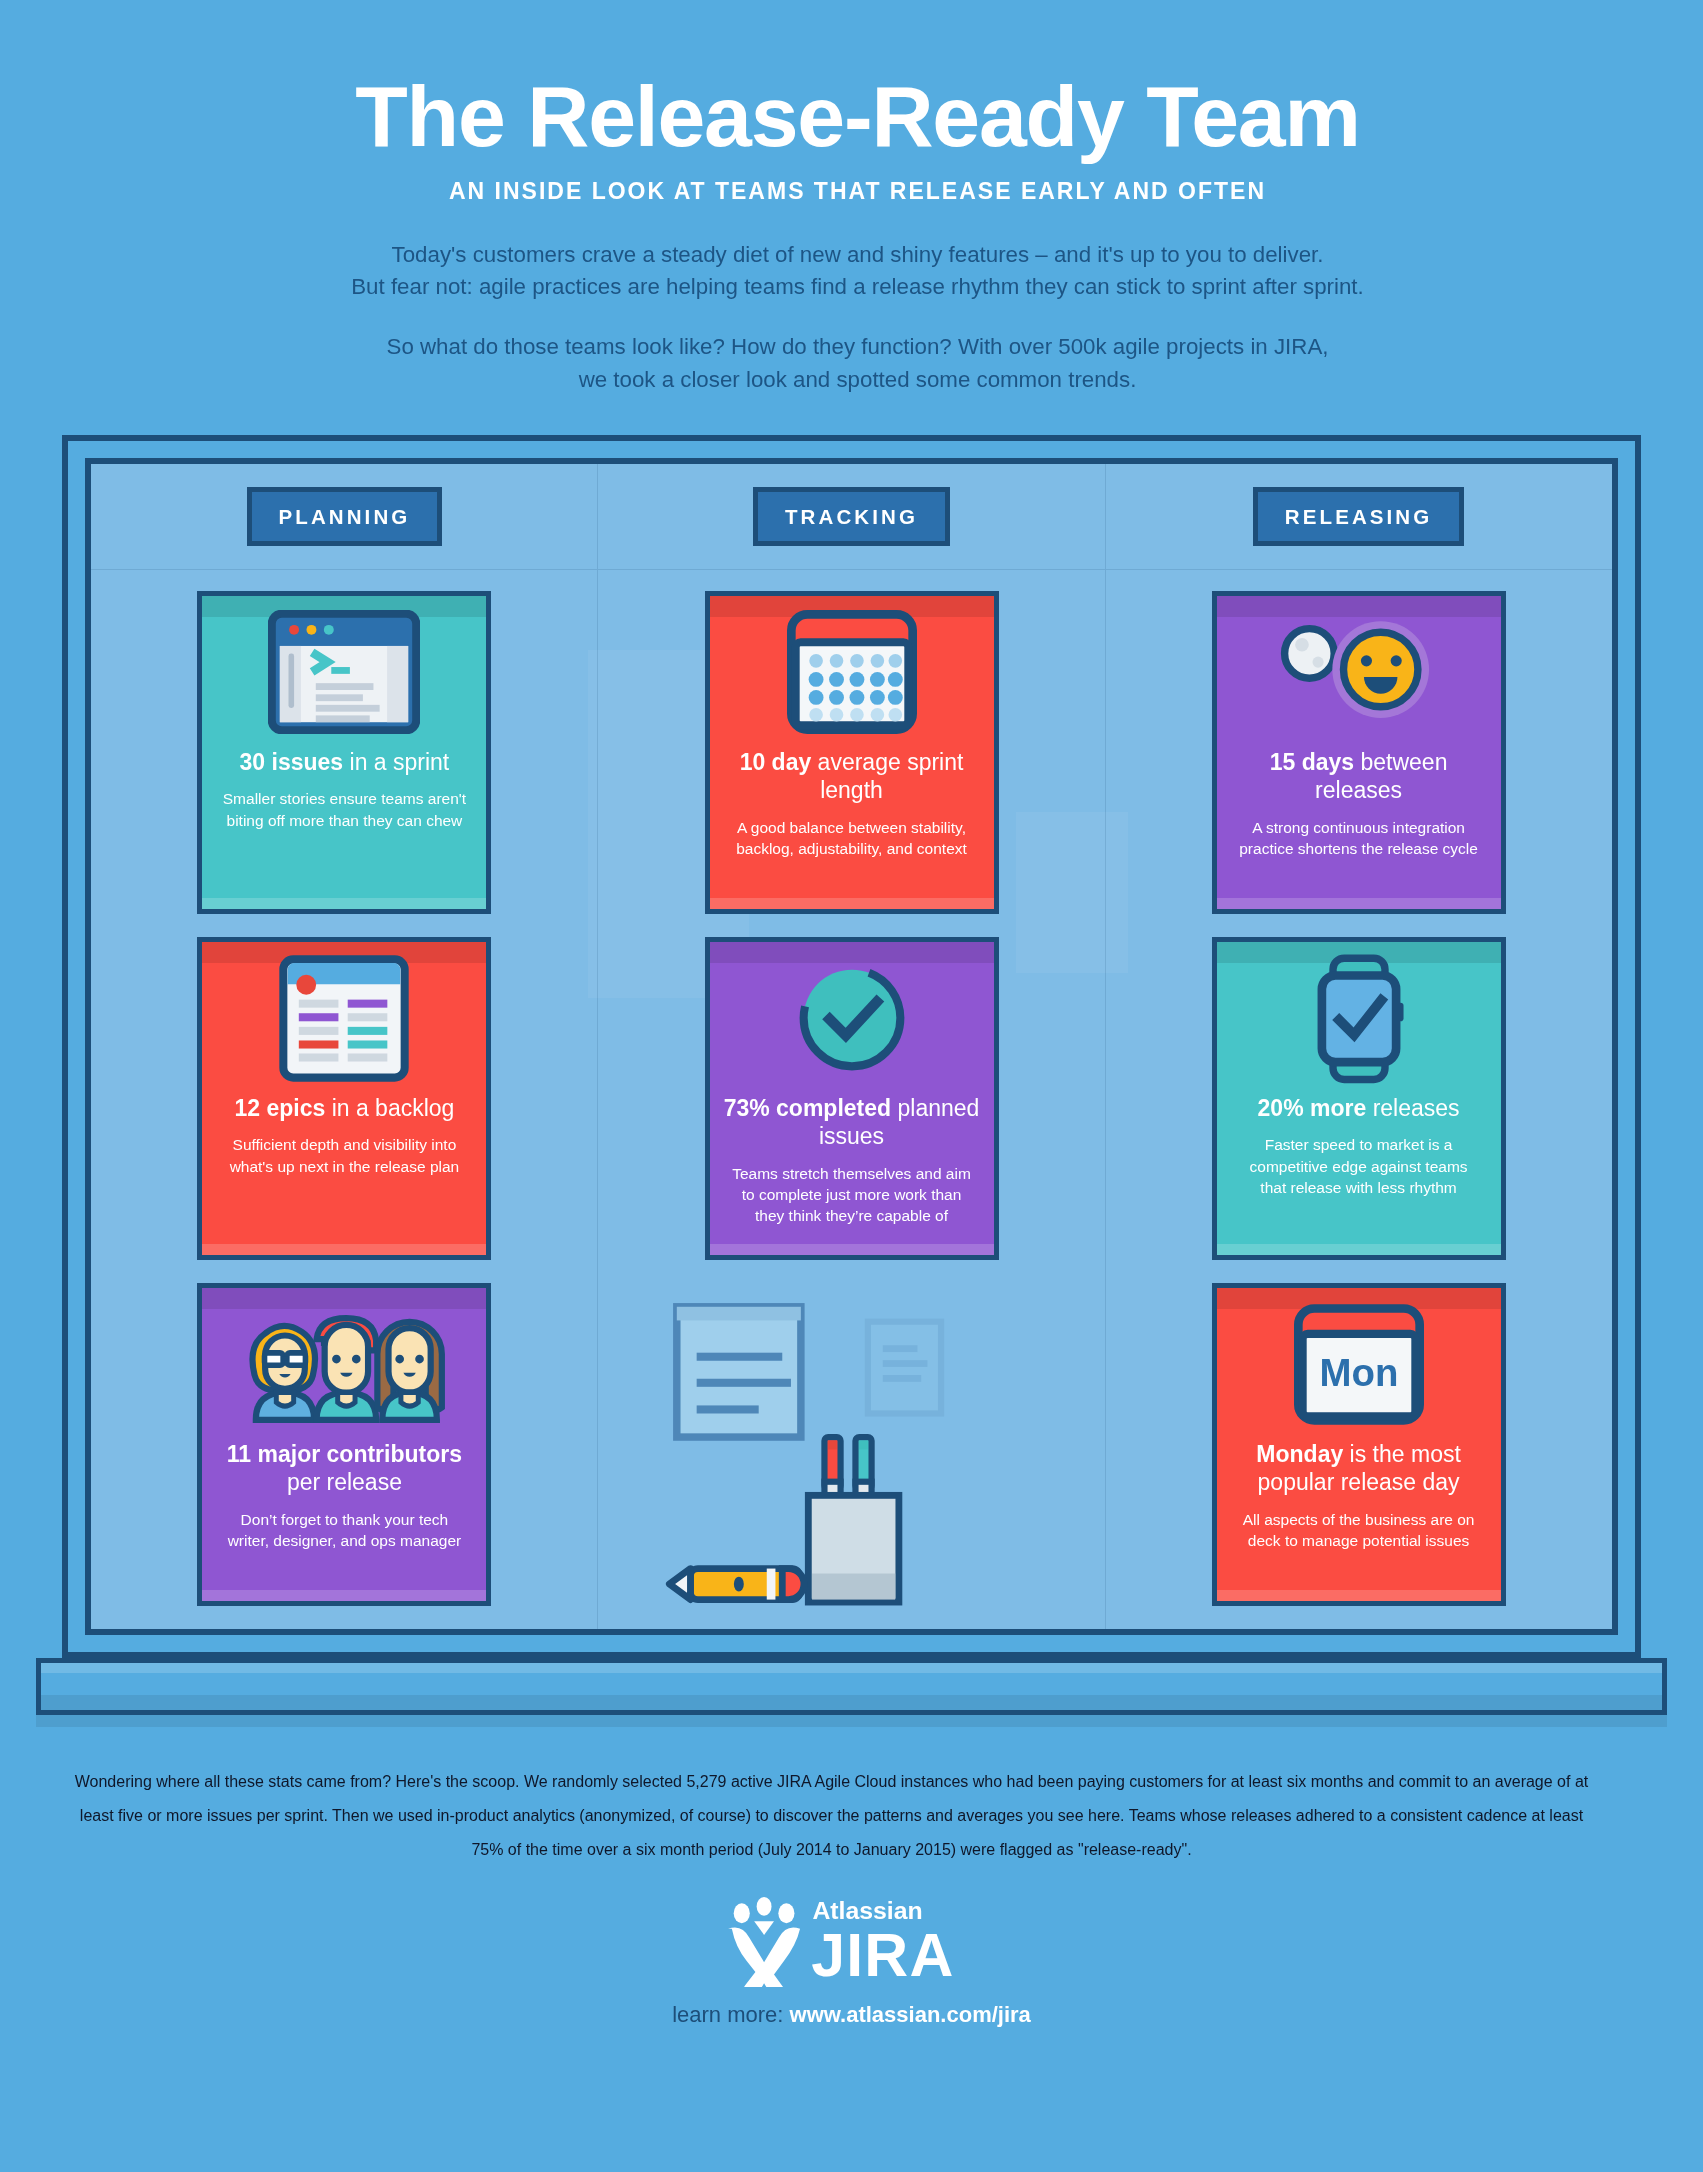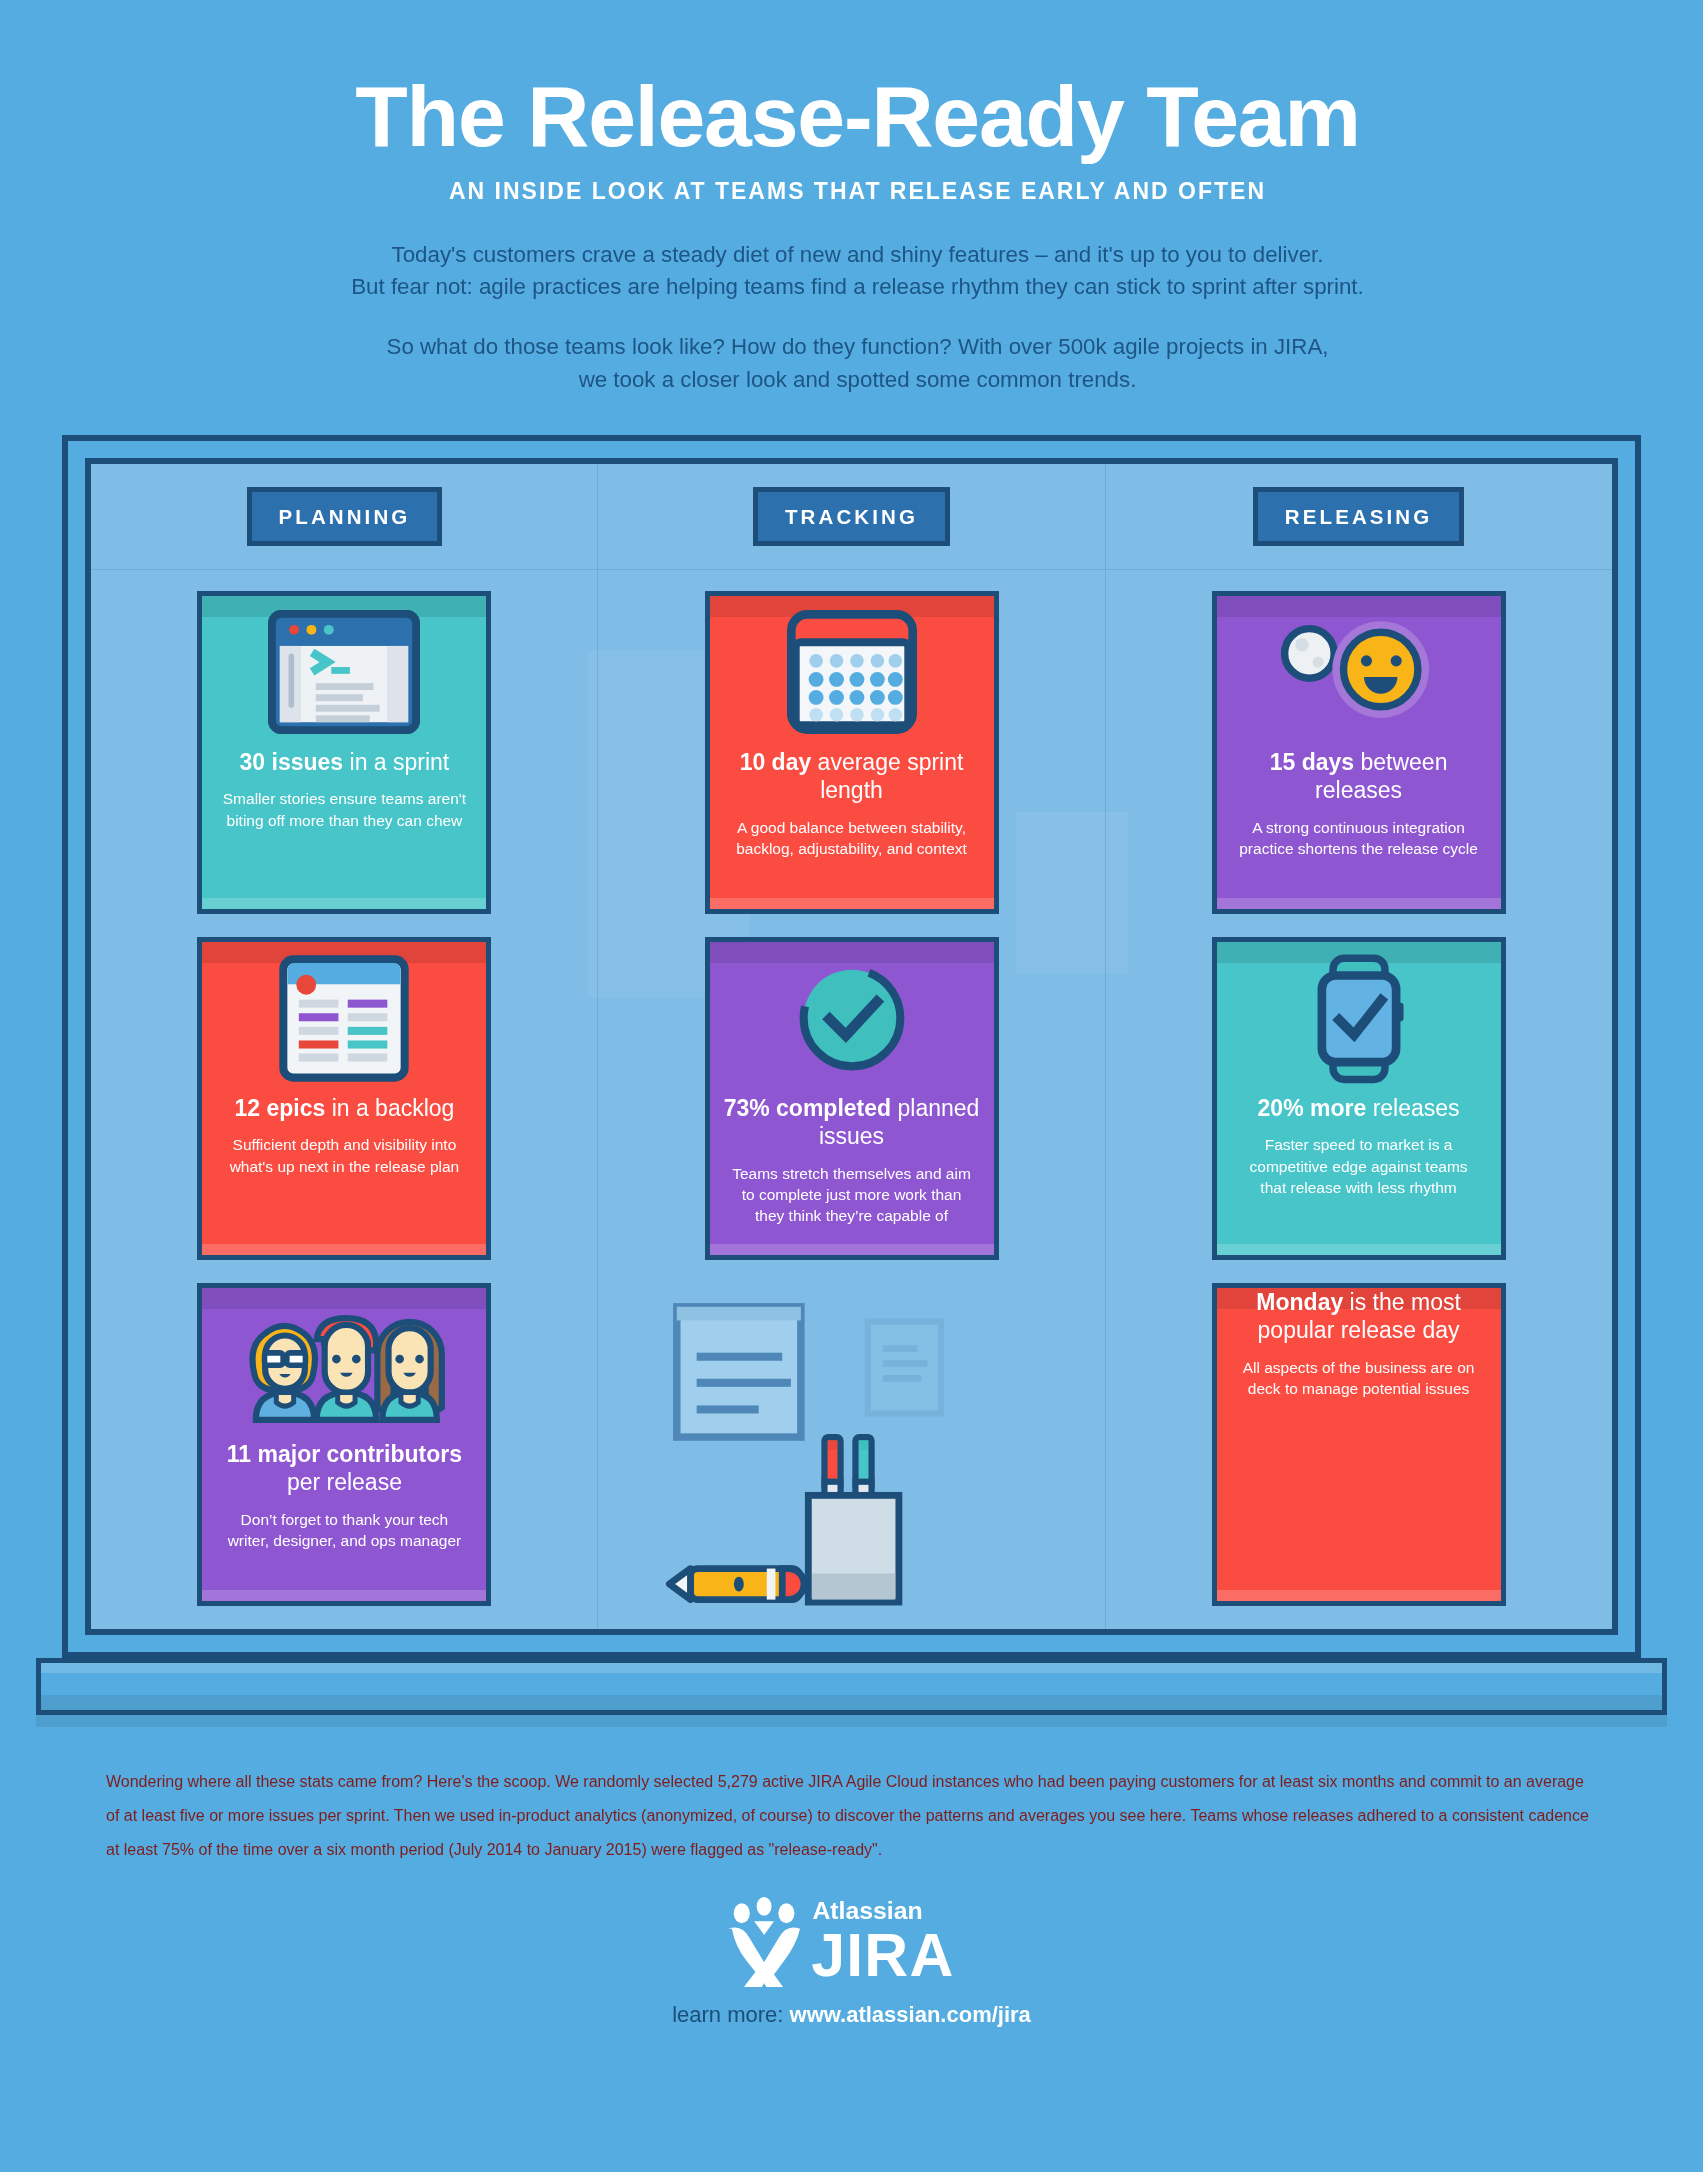--- a/index.html
+++ b/index.html
@@ -404,6 +404,13 @@
             </div>
 
             <div class="card c-red">
+              <div class="card-icon">
+                <svg width="130" height="121" viewBox="0 0 210 195">
+                  <rect x="7" y="7" width="196" height="181" rx="26" fill="#FB4C42" stroke="#1D4E79" stroke-width="14"></rect>
+                  <rect x="14" y="48" width="182" height="133" rx="8" fill="#F4F7F9" stroke="#1D4E79" stroke-width="13"></rect>
+                  <text x="105" y="133" text-anchor="middle" font-family="Liberation Sans, sans-serif" font-size="62" font-weight="bold" fill="#2C70AD">Mon</text>
+                </svg>
+              </div>
               <div class="card-stat">
                 <b>Monday</b><span> is the most popular release day</span>
               </div>

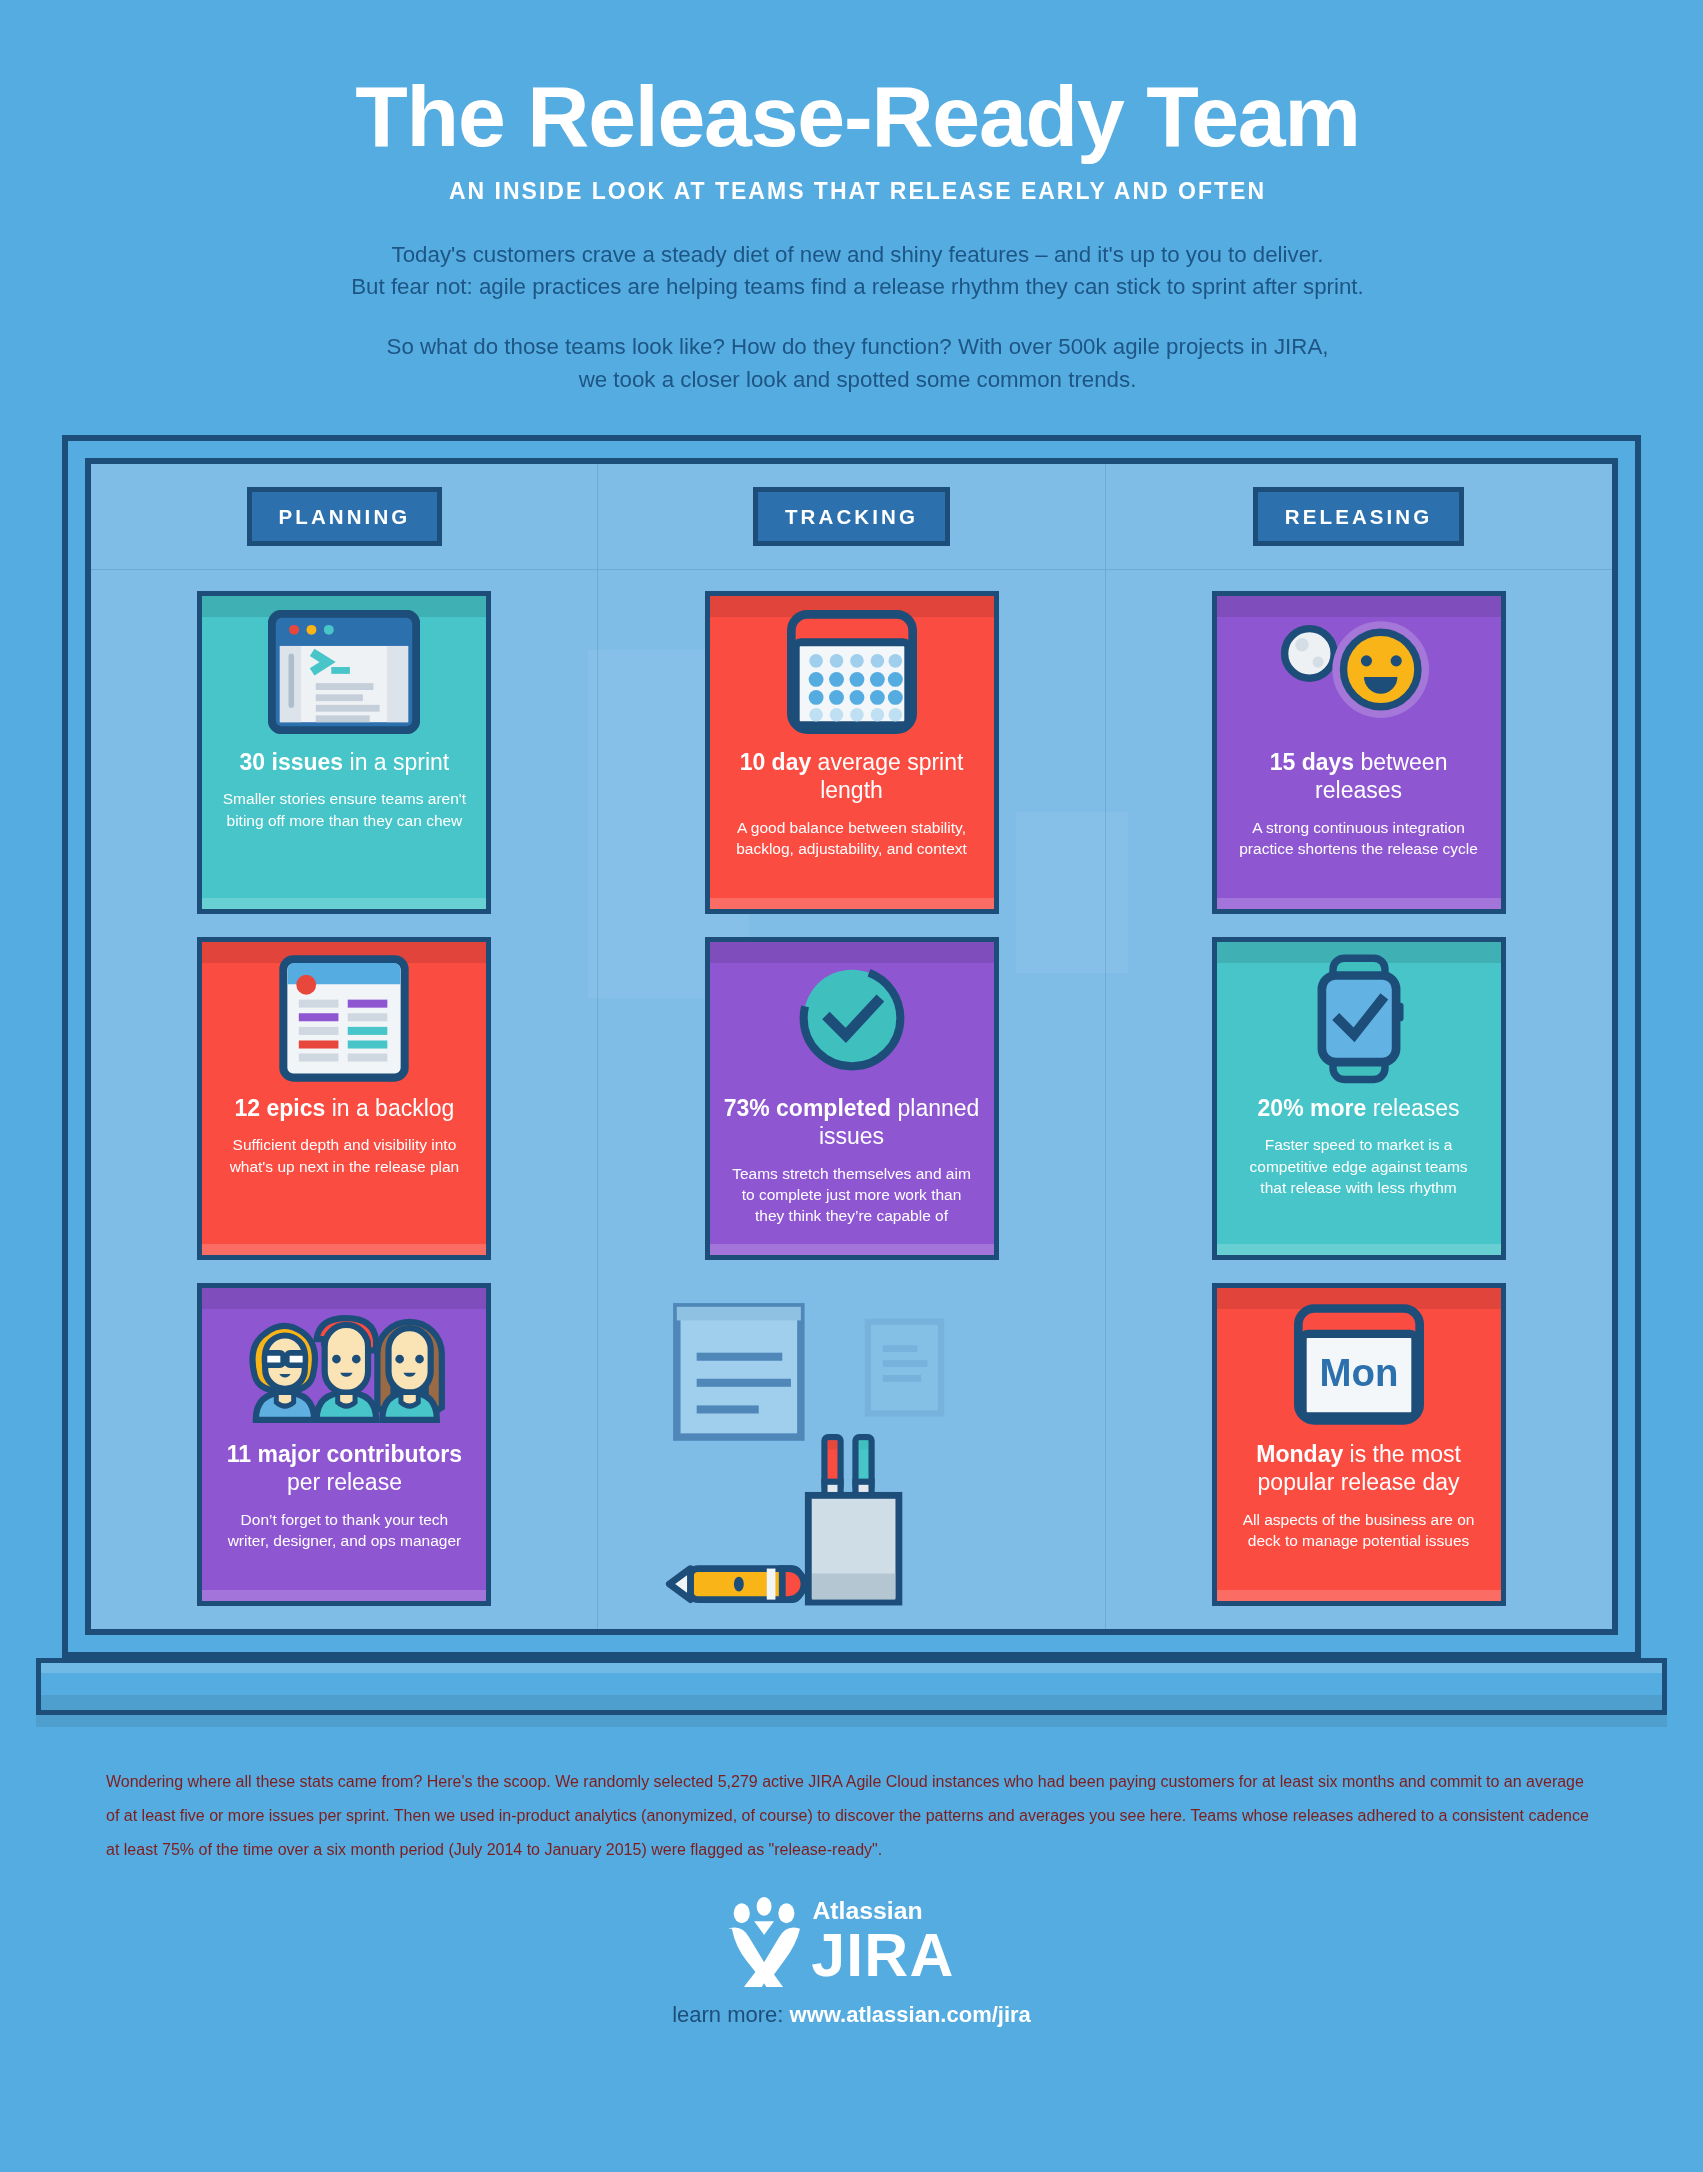--- a/index.html
+++ b/index.html
@@ -124,8 +124,9 @@
 
   
   .footnote {
-    margin: 38px 106px 0 106px;
-    font-size: 16px; line-height: 2.15; color: #7f1d1d;
+    margin: 38px 106px 0 66px;
+    text-align: center;
+    font-size: 16px; line-height: 2.15; color: #0f172a;
   }
   .logo-block { margin-top: 26px; text-align: center; }
   .learn {

